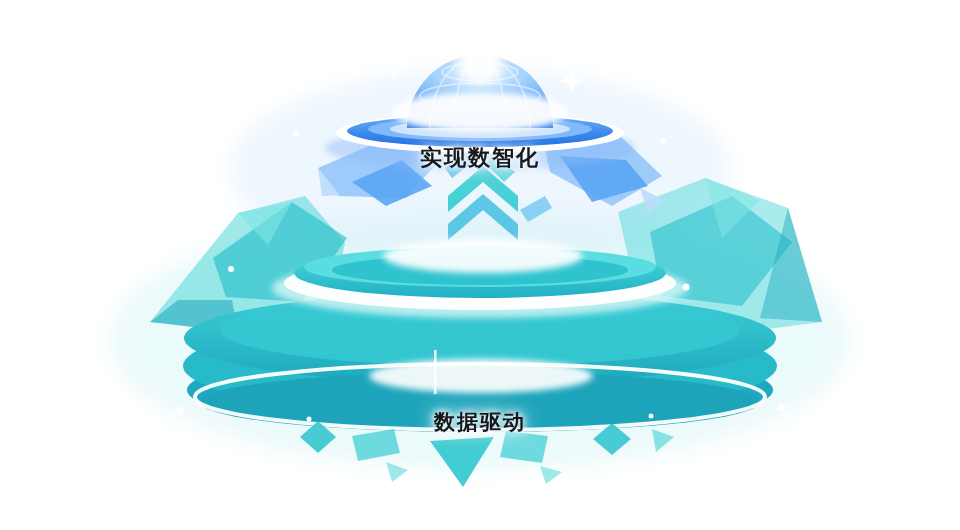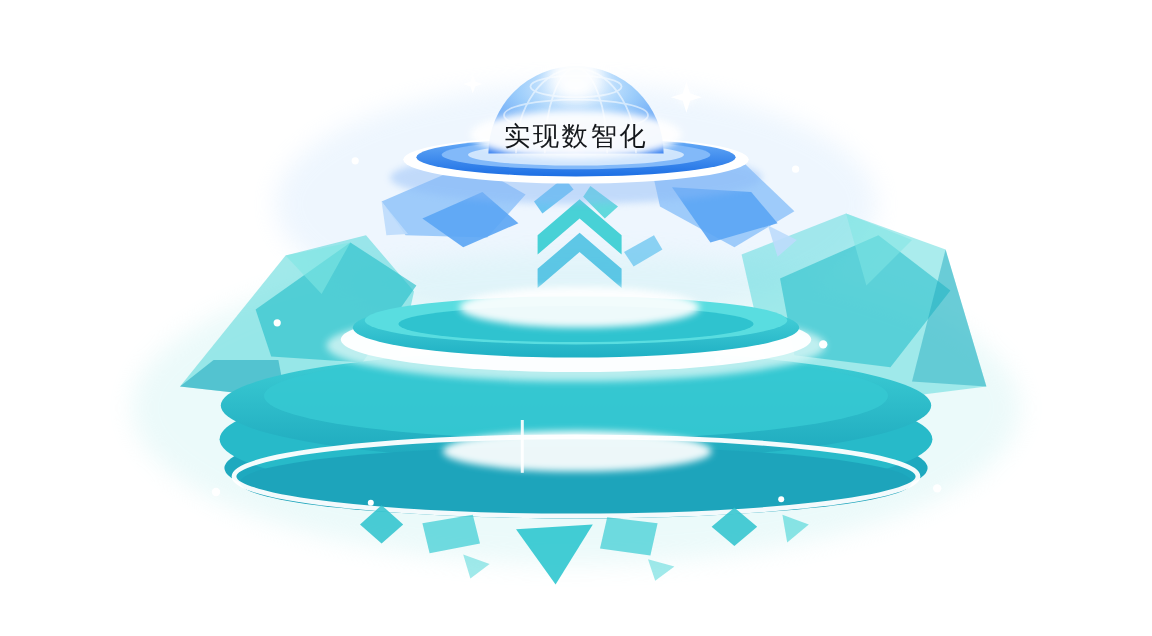--- a/index.html
+++ b/index.html
@@ -20,11 +20,12 @@
     position: absolute;
     left: 480px;
     transform: translateX(-50%);
-    font-weight: normal;
+    font-weight: bold;
     color: #15181c;
     white-space: nowrap;
     text-shadow: 0 0 6px #ffffff, 0 0 12px #ffffff, 0 0 22px rgba(255,255,255,0.95);
     z-index: 5;
+    margin-top: 44px;
   }
   .label-top    { top: 99px;  font-size: 22px; letter-spacing: 2px; }
   .label-middle { top: 245px; font-size: 21px; letter-spacing: 1px; }

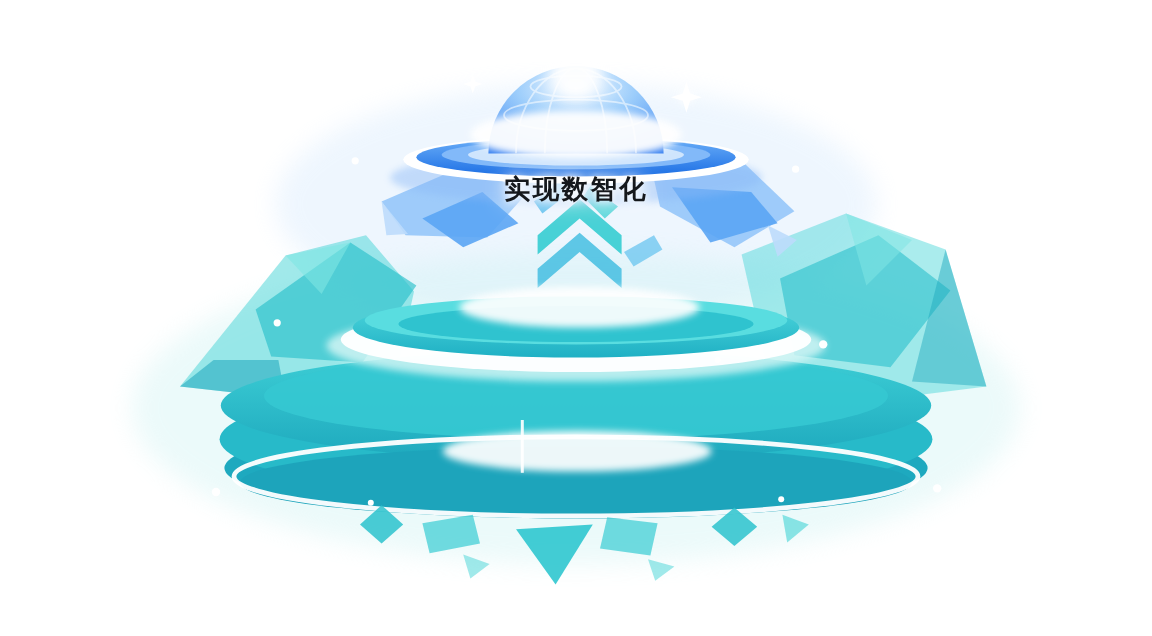--- a/index.html
+++ b/index.html
@@ -184,6 +184,7 @@
   <div class="tier-label label-top">实现数智化</div>
 
 
+  <div class="tier-label label-bottom">数据驱动</div>
 
 </div>
 

